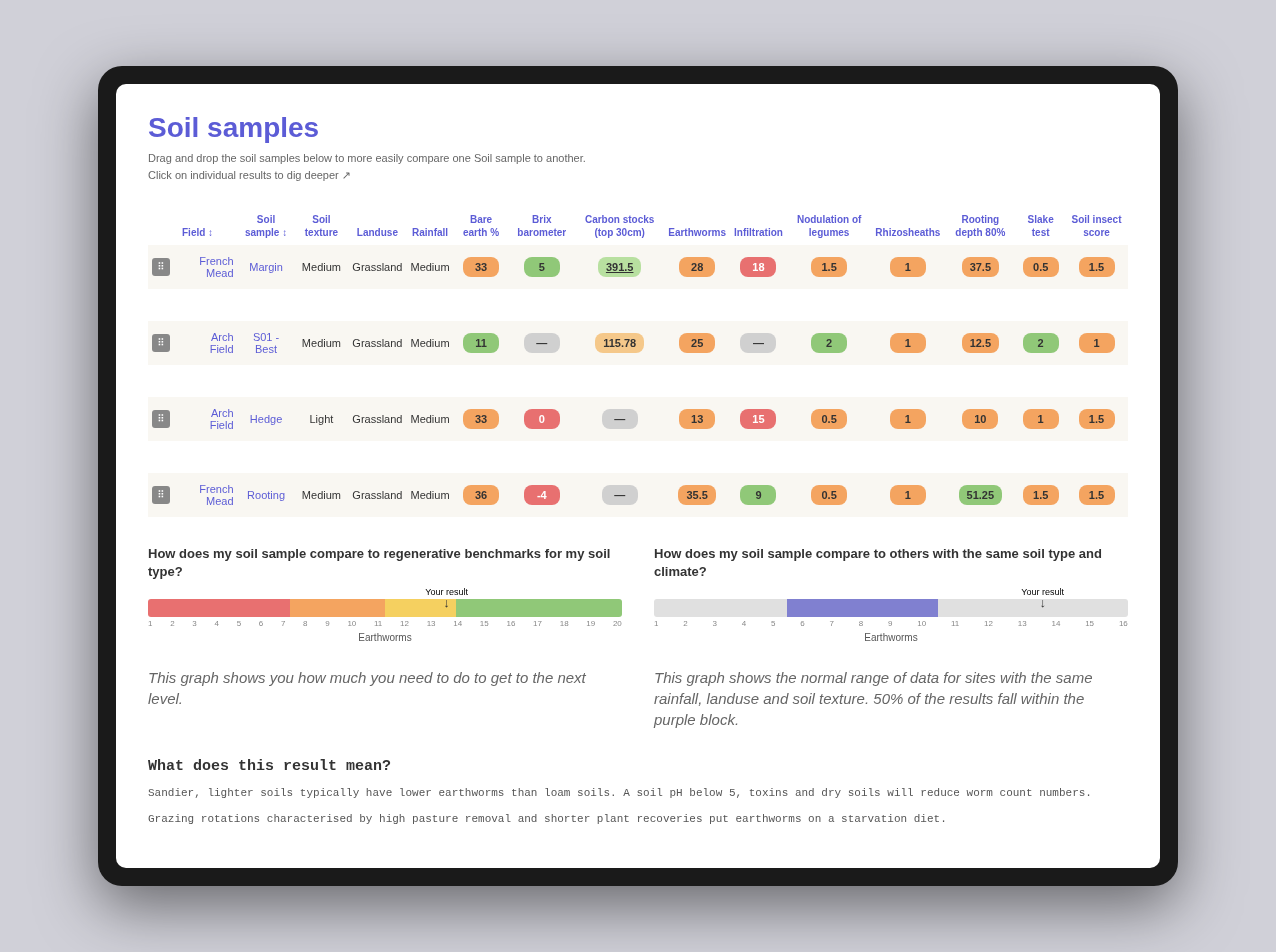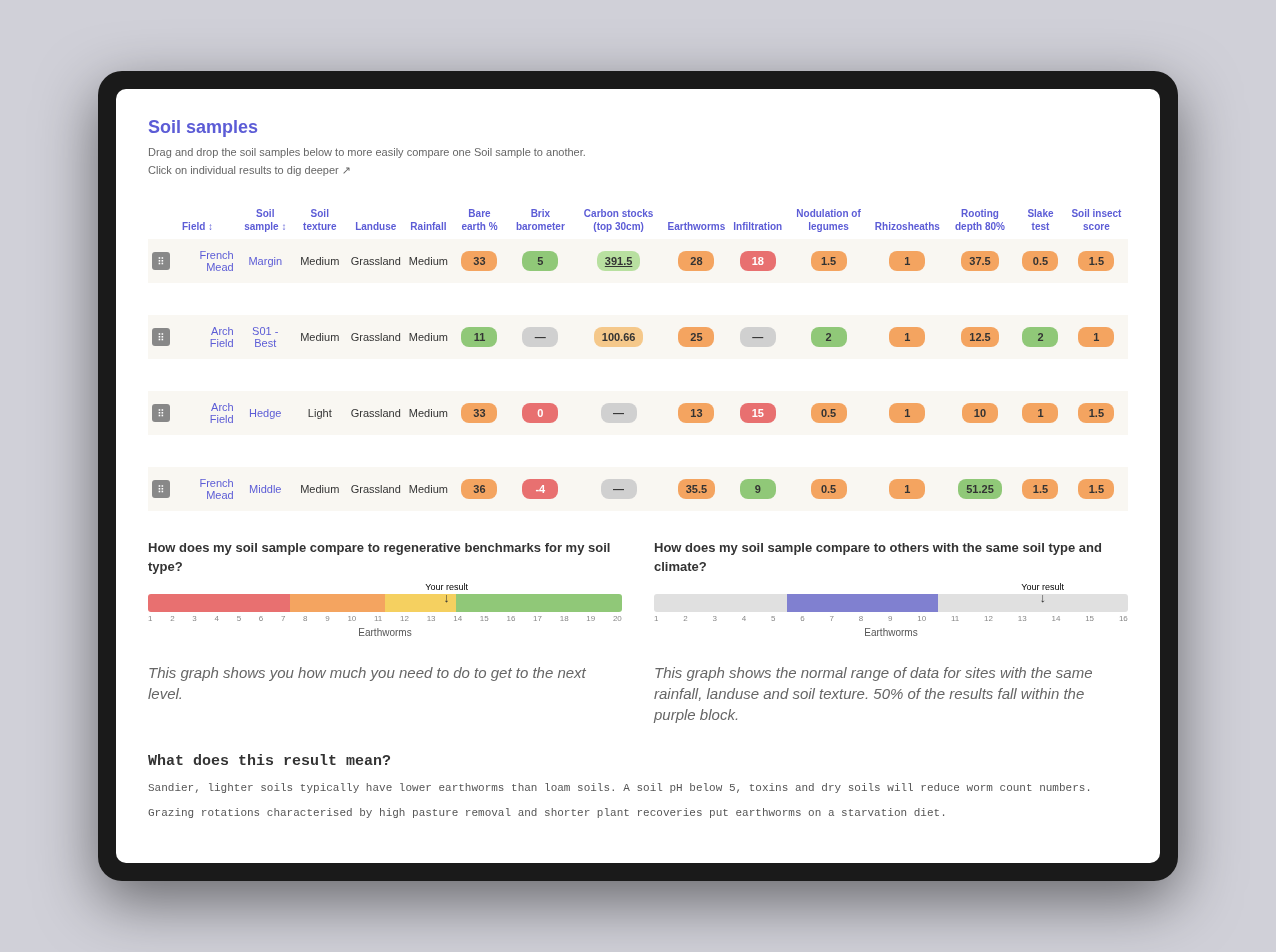--- a/index.html
+++ b/index.html
@@ -26,7 +26,7 @@
       overflow: auto;
     }
     .page-title {
-      font-size: 18px;
+      font-size: 28px;
       font-weight: 700;
       color: #5c5cd6;
       margin-bottom: 6px;

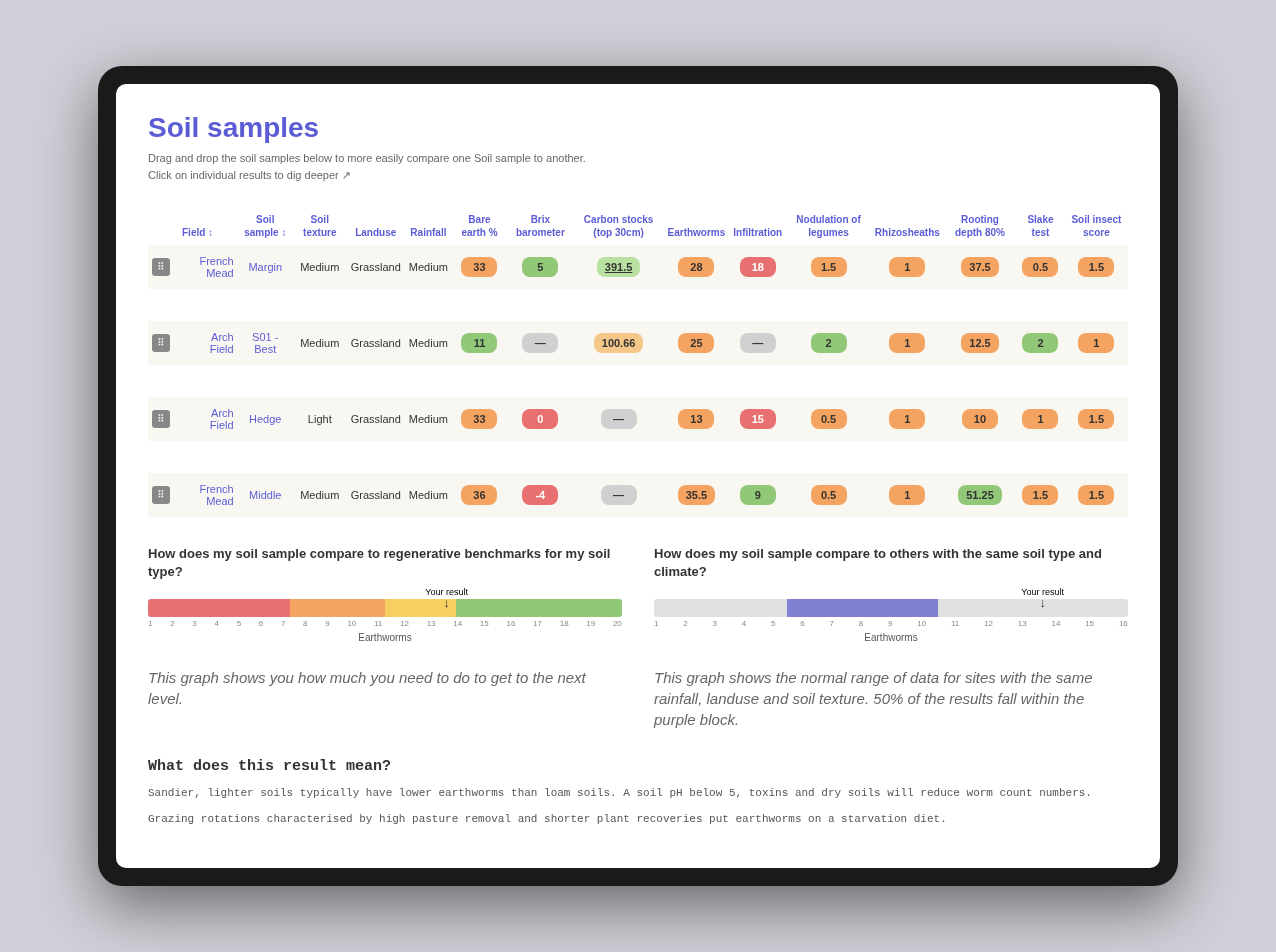--- a/index.html
+++ b/index.html
@@ -228,7 +228,7 @@
             <td>Medium</td>
             <td><span class="cell-value bg-green">11</span></td>
             <td><span class="cell-value bg-gray">—</span></td>
-            <td><span class="cell-value bg-light-orange">100.66</span></td>
+            <td><span class="cell-value bg-light-orange">115.78</span></td>
             <td><span class="cell-value bg-orange">25</span></td>
             <td><span class="cell-value bg-gray">—</span></td>
             <td><span class="cell-value bg-green">2</span></td>

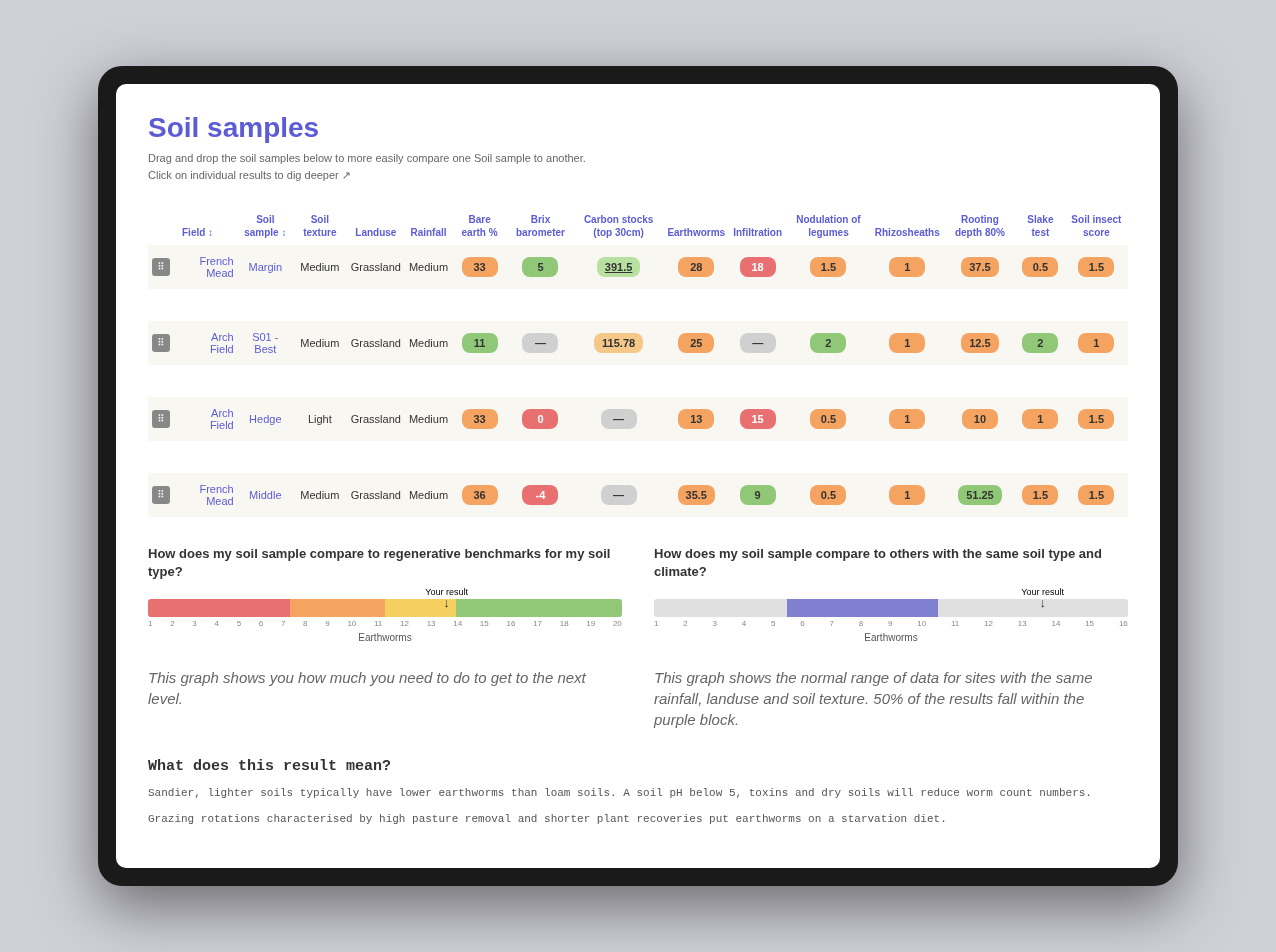--- a/index.html
+++ b/index.html
@@ -264,7 +264,7 @@
           <tr>
             <td><span class="drag-handle">⠿</span></td>
             <td class="field-name">French Mead</td>
-            <td class="sample-name">Middle</td>
+            <td class="sample-name">Rooting</td>
             <td>Medium</td>
             <td>Grassland</td>
             <td>Medium</td>

